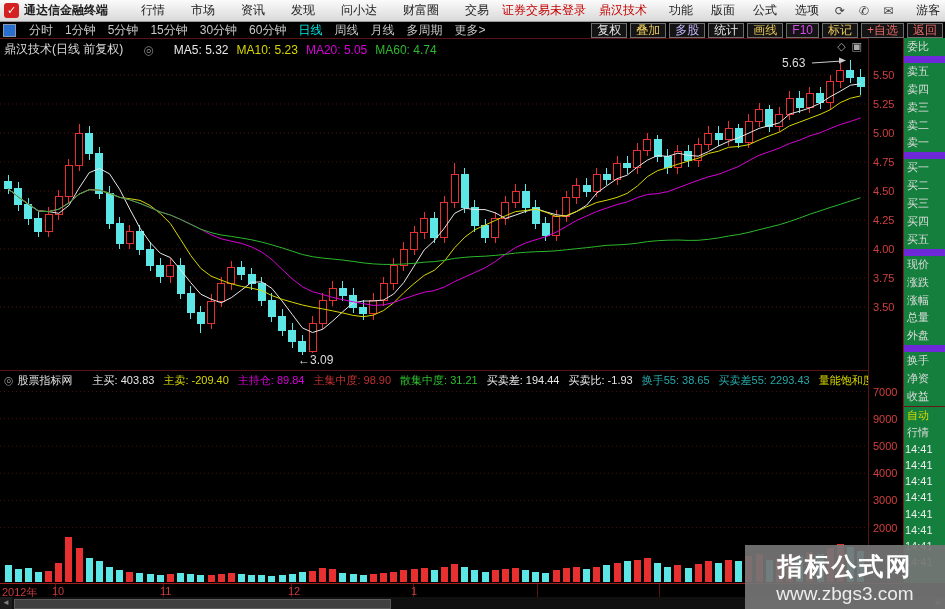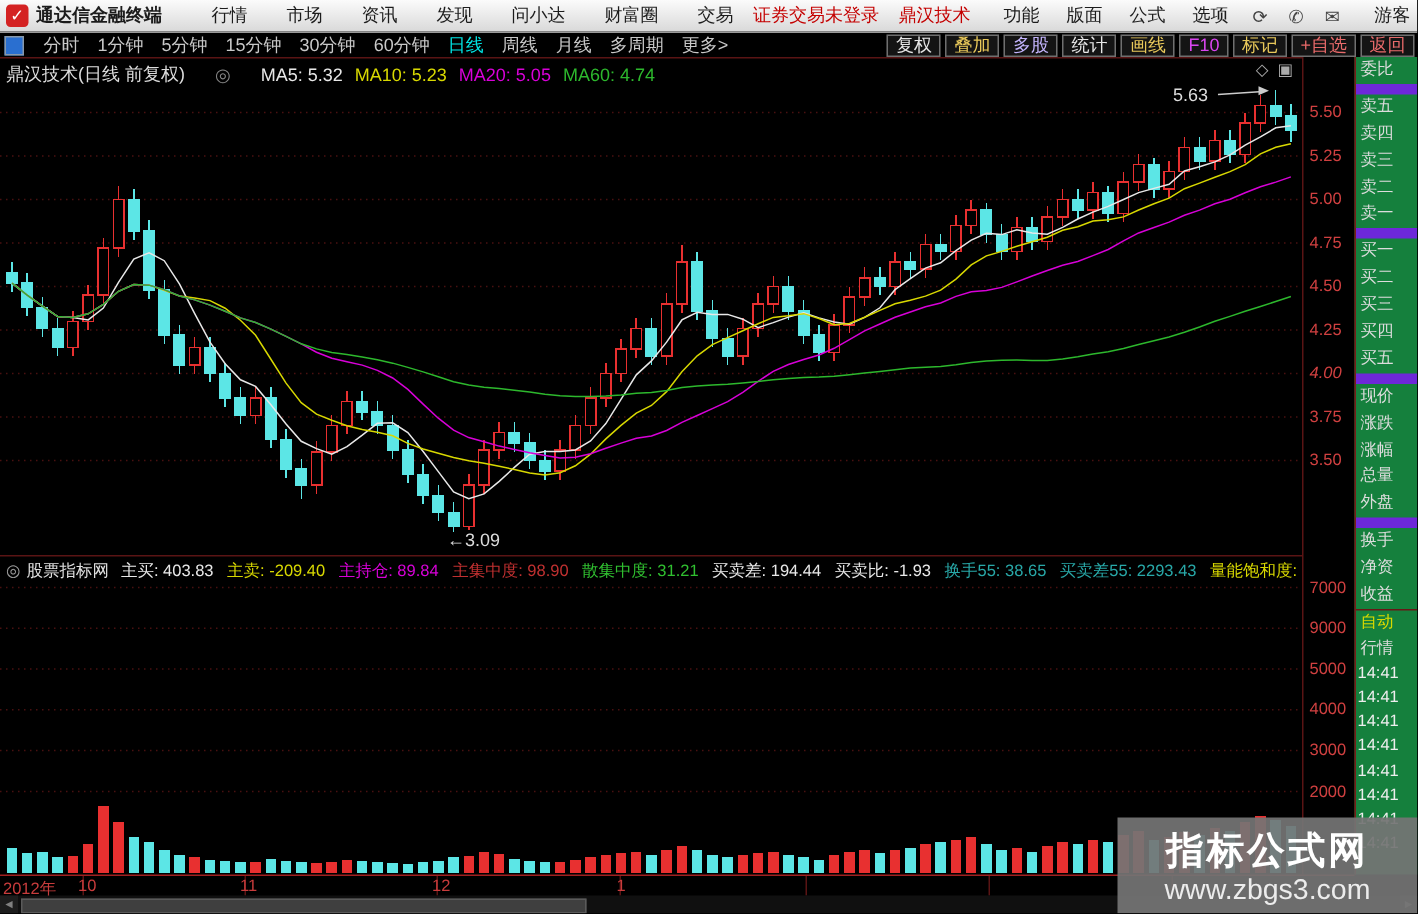--- a/index.html
+++ b/index.html
@@ -456,7 +456,7 @@
       <div class="tick-label" style="top: 118px;">4.75</div>
       <div class="tick-label" style="top: 147px;">4.50</div>
       <div class="tick-label" style="top: 176px;">4.25</div>
-      <div class="tick-label" style="top: 205px; font-style: italic;">4.00</div>
+      <div class="tick-label" style="top: 205px;">4.00</div>
       <div class="tick-label" style="top: 234px;">3.75</div>
       <div class="tick-label" style="top: 263px;">3.50</div>
       <div class="tick-label" style="top: 347.6px;">7000</div>

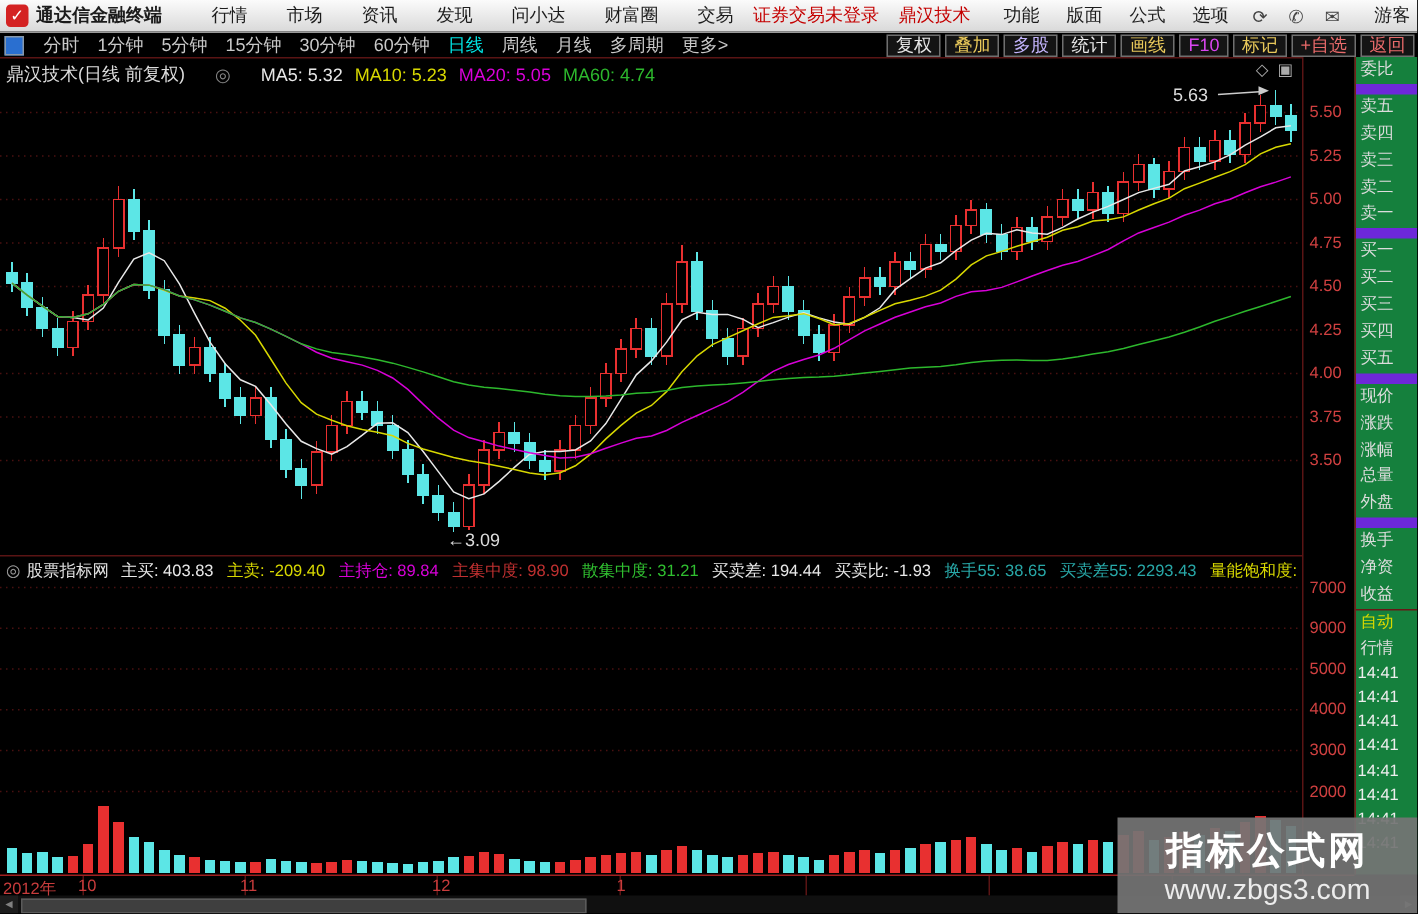--- a/index.html
+++ b/index.html
@@ -43,7 +43,7 @@
                  border-top:1px solid #5a1414;display:flex;align-items:center;font-size:11px;
                  padding-left:4px;box-sizing:border-box;white-space:nowrap;overflow:hidden;}
   .ind-icon{color:#999;margin-right:4px;}
-  .ind-src{color:#e0e0e0;margin-right:8px;}
+  .ind-src{color:#e0e0e0;margin-right:20px;}
   .ind-field{margin-right:9px;}
   .volume-pane{position:absolute;left:0;top:390px;width:868px;height:193px;}
   

